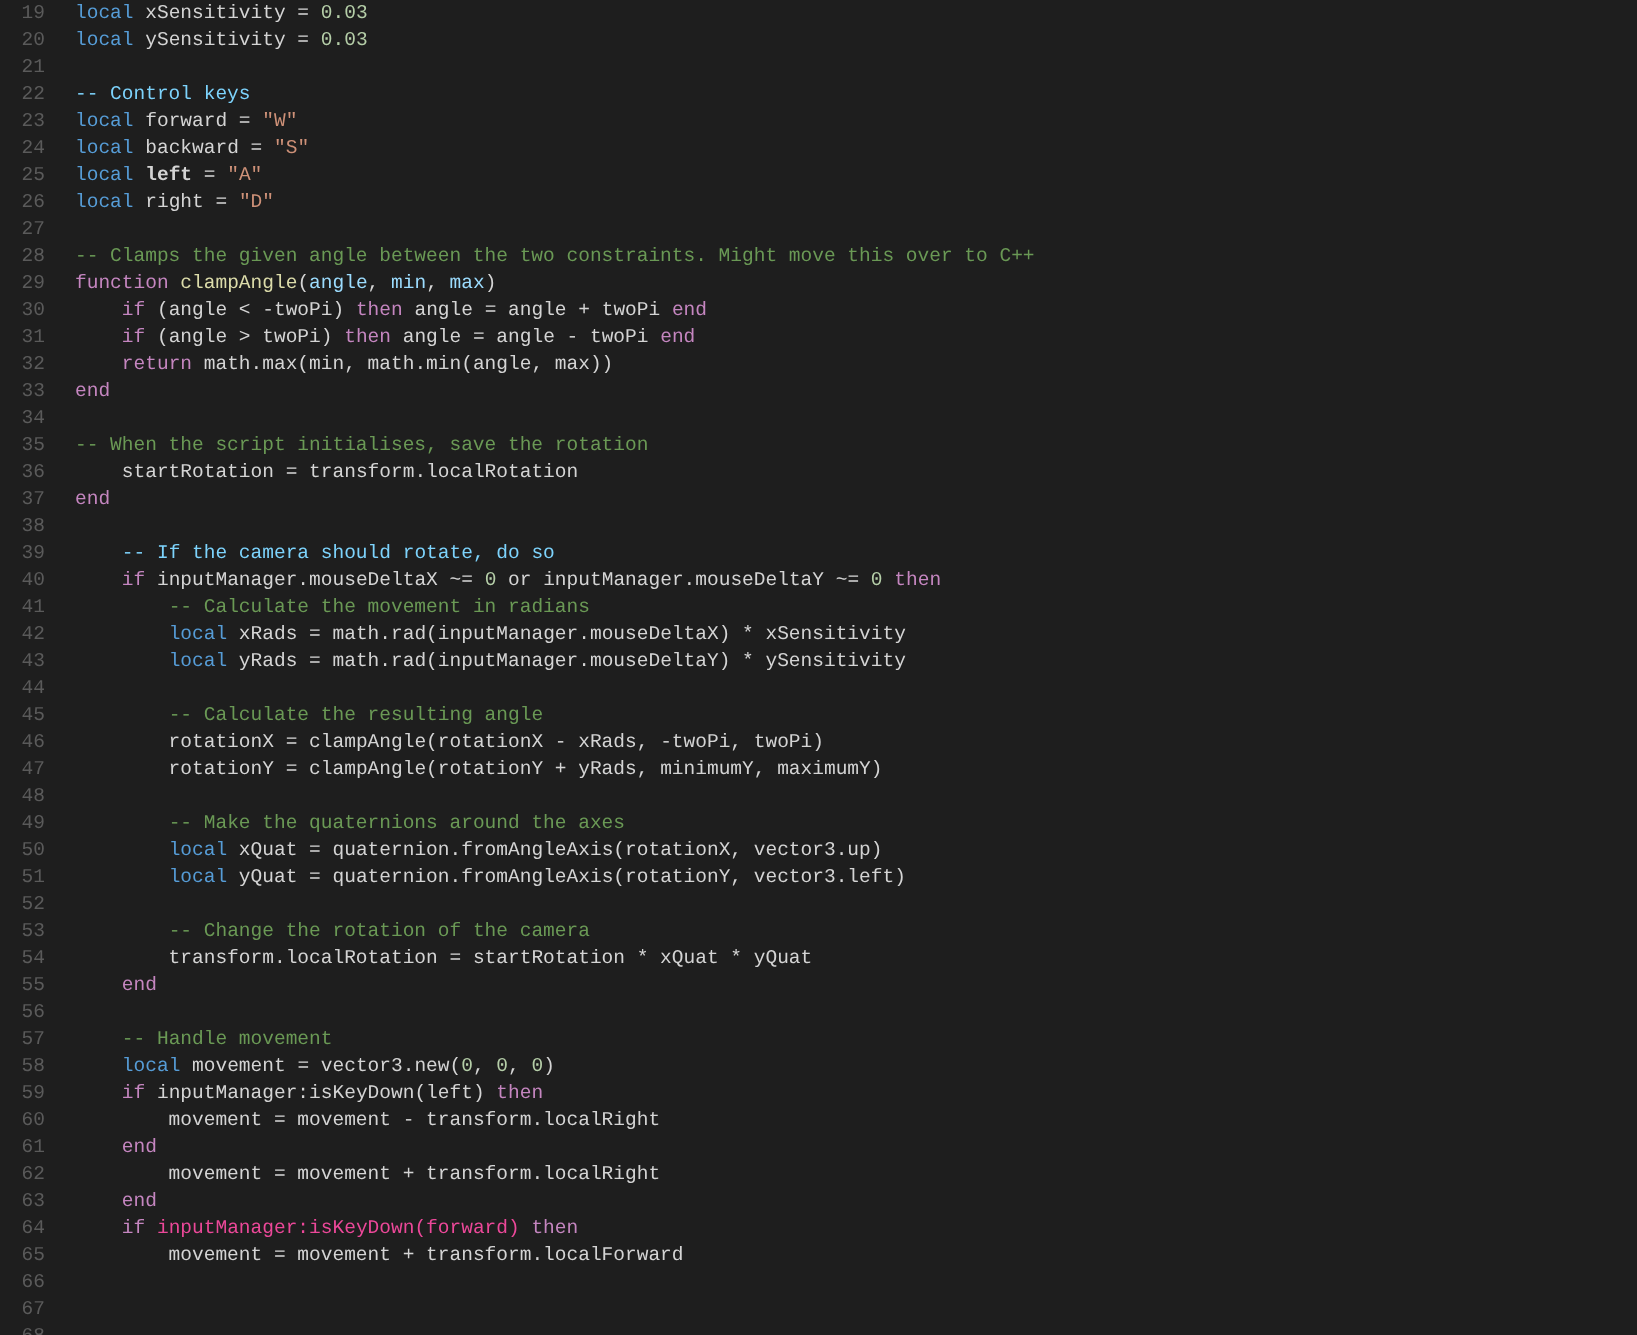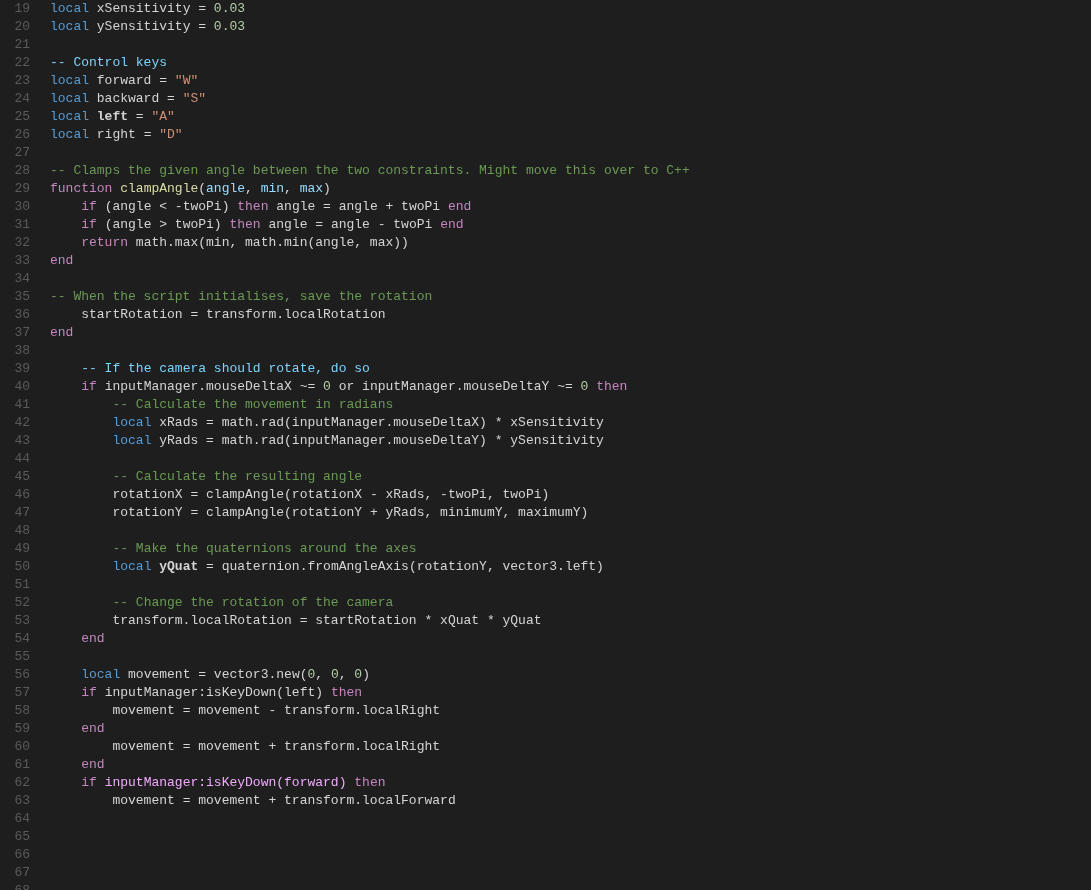--- a/index.html
+++ b/index.html
@@ -136,6 +136,7 @@
       <div class="code-line"><span style="color: rgb(212, 212, 212);">        rotationY </span><span style="color: rgb(212, 212, 212);">=</span><span style="color: rgb(212, 212, 212);"> clampAngle(rotationY + yRads, minimumY, maximumY)</span></div>
       <div class="code-line">&nbsp;</div>
       <div class="code-line"><span style="color: rgb(212, 212, 212);">        </span><span style="color: rgb(106, 153, 85);">-- Make the quaternions around the axes</span></div>
+      <div class="code-line"><span style="color: rgb(212, 212, 212);">        </span><span style="color: rgb(86, 156, 214);">local</span><span style="color: rgb(212, 212, 212);"> xQuat </span><span style="color: rgb(212, 212, 212);">=</span><span style="color: rgb(212, 212, 212);"> quaternion.fromAngleAxis(rotationX, vector3.up)</span></div>
       <div class="code-line"><span style="color: rgb(212, 212, 212);">        </span><span style="color: rgb(86, 156, 214);">local</span><span style="color: rgb(212, 212, 212); font-weight: bold;"> yQuat </span><span style="color: rgb(212, 212, 212);">=</span><span style="color: rgb(212, 212, 212);"> quaternion.fromAngleAxis(rotationY, vector3.left)</span></div>
       <div class="code-line">&nbsp;</div>
       <div class="code-line"><span style="color: rgb(212, 212, 212);">        </span><span style="color: rgb(106, 153, 85);">-- Change the rotation of the camera</span></div>

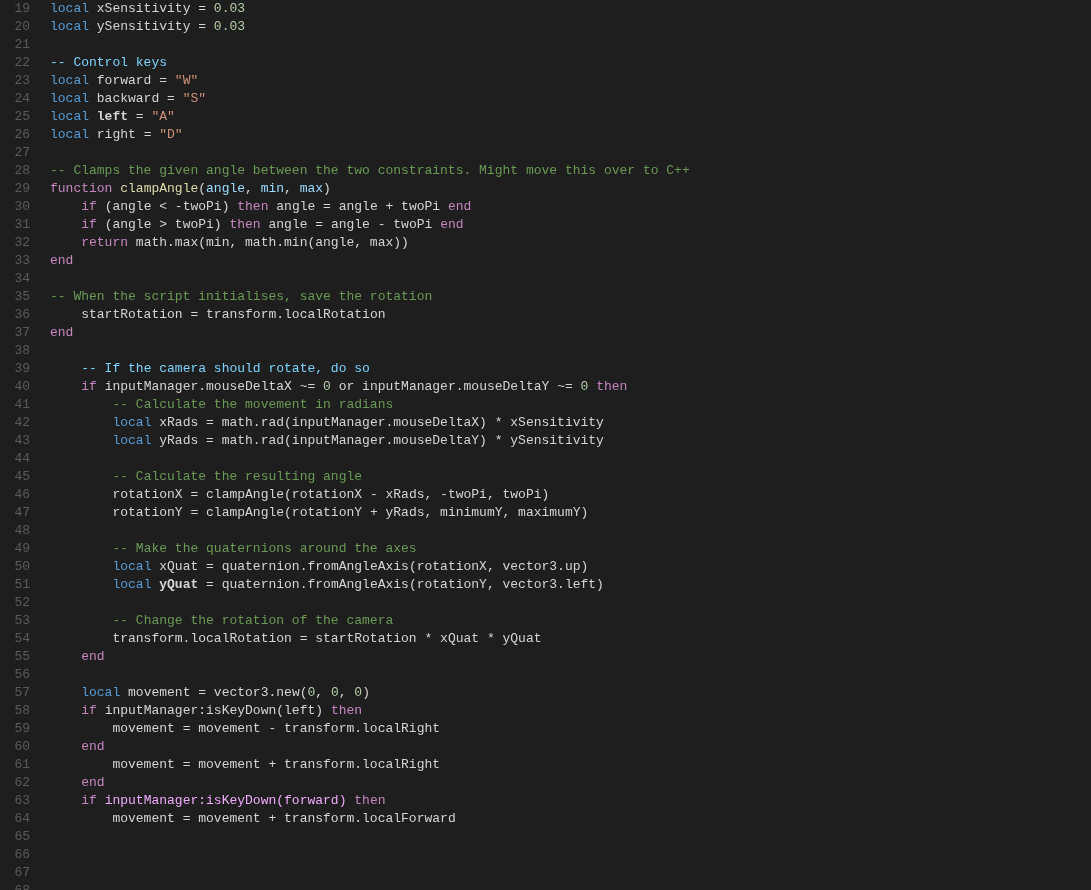--- a/index.html
+++ b/index.html
@@ -137,7 +137,7 @@
       <div class="code-line">&nbsp;</div>
       <div class="code-line"><span style="color: rgb(212, 212, 212);">        </span><span style="color: rgb(106, 153, 85);">-- Make the quaternions around the axes</span></div>
       <div class="code-line"><span style="color: rgb(212, 212, 212);">        </span><span style="color: rgb(86, 156, 214);">local</span><span style="color: rgb(212, 212, 212);"> xQuat </span><span style="color: rgb(212, 212, 212);">=</span><span style="color: rgb(212, 212, 212);"> quaternion.fromAngleAxis(rotationX, vector3.up)</span></div>
-      <div class="code-line"><span style="color: rgb(212, 212, 212);">        </span><span style="color: rgb(86, 156, 214);">local</span><span style="color: rgb(212, 212, 212); font-weight: bold;"> yQuat </span><span style="color: rgb(212, 212, 212);">=</span><span style="color: rgb(212, 212, 212);"> quaternion.fromAngleAxis(rotationY, vector3.left)</span></div>
+      <div class="code-line"><span style="color: rgb(212, 212, 212);">        </span><span style="color: rgb(86, 156, 214);">local</span><span style="color: rgb(212, 212, 212);"> yQuat </span><span style="color: rgb(212, 212, 212);">=</span><span style="color: rgb(212, 212, 212);"> quaternion.fromAngleAxis(rotationY, vector3.left)</span></div>
       <div class="code-line">&nbsp;</div>
       <div class="code-line"><span style="color: rgb(212, 212, 212);">        </span><span style="color: rgb(106, 153, 85);">-- Change the rotation of the camera</span></div>
       <div class="code-line"><span style="color: rgb(212, 212, 212);">        transform.localRotation </span><span style="color: rgb(212, 212, 212);">=</span><span style="color: rgb(212, 212, 212);"> startRotation * xQuat * yQuat</span></div>

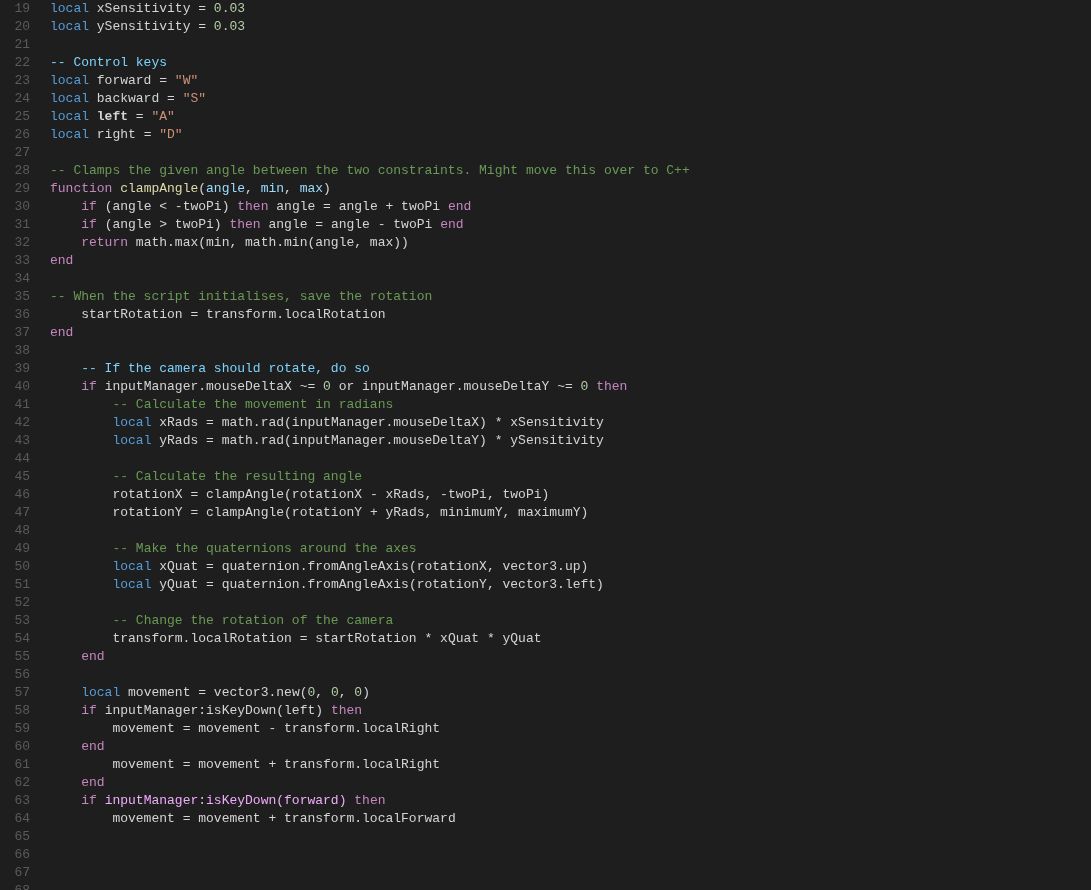--- a/index.html
+++ b/index.html
@@ -143,6 +143,7 @@
       <div class="code-line"><span style="color: rgb(212, 212, 212);">        transform.localRotation </span><span style="color: rgb(212, 212, 212);">=</span><span style="color: rgb(212, 212, 212);"> startRotation * xQuat * yQuat</span></div>
       <div class="code-line"><span style="color: rgb(212, 212, 212);">    </span><span style="color: rgb(197, 134, 192);">end</span></div>
       <div class="code-line">&nbsp;</div>
+      <div class="code-line"><span style="color: rgb(212, 212, 212);">    </span><span style="color: rgb(106, 153, 85);">-- Handle movement</span></div>
       <div class="code-line"><span style="color: rgb(212, 212, 212);">    </span><span style="color: rgb(86, 156, 214);">local</span><span style="color: rgb(212, 212, 212);"> movement </span><span style="color: rgb(212, 212, 212);">=</span><span style="color: rgb(212, 212, 212);"> vector3.new(</span><span style="color: rgb(181, 206, 168);">0</span><span style="color: rgb(212, 212, 212);">, </span><span style="color: rgb(181, 206, 168);">0</span><span style="color: rgb(212, 212, 212);">, </span><span style="color: rgb(181, 206, 168);">0</span><span style="color: rgb(212, 212, 212);">)</span></div>
       <div class="code-line"><span style="color: rgb(212, 212, 212);">    </span><span style="color: rgb(197, 134, 192);">if</span><span style="color: rgb(212, 212, 212);"> inputManager:isKeyDown(left) </span><span style="color: rgb(197, 134, 192);">then</span></div>
       <div class="code-line"><span style="color: rgb(212, 212, 212);">        movement </span><span style="color: rgb(212, 212, 212);">=</span><span style="color: rgb(212, 212, 212);"> movement - transform.localRight</span></div>

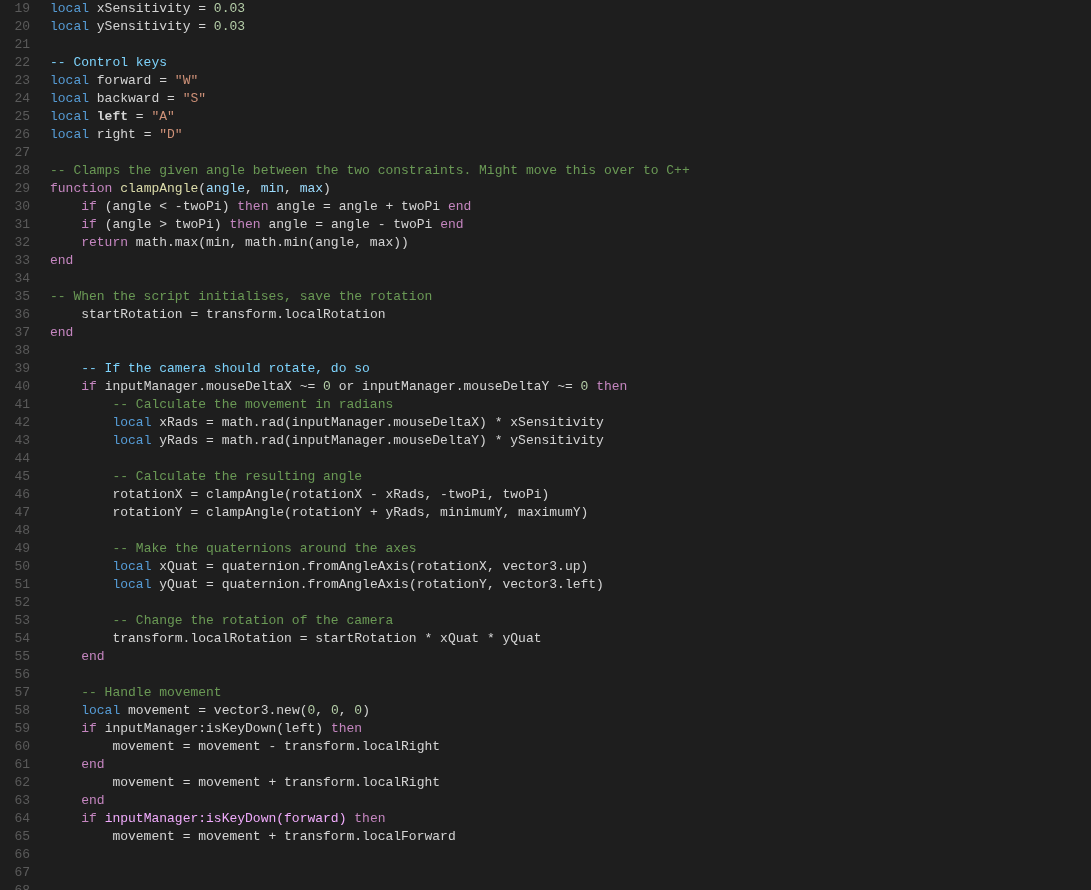--- a/index.html
+++ b/index.html
@@ -150,7 +150,7 @@
       <div class="code-line"><span style="color: rgb(212, 212, 212);">    </span><span style="color: rgb(197, 134, 192);">end</span></div>
       <div class="code-line"><span style="color: rgb(212, 212, 212);">        movement </span><span style="color: rgb(212, 212, 212);">=</span><span style="color: rgb(212, 212, 212);"> movement + transform.localRight</span></div>
       <div class="code-line"><span style="color: rgb(212, 212, 212);">    </span><span style="color: rgb(197, 134, 192);">end</span></div>
-      <div class="code-line"><span style="color: rgb(212, 212, 212);">    </span><span style="color: rgb(197, 134, 192);">if</span><span style="color: #f0abfc; margin-top: 20px;"> inputManager:isKeyDown(forward) </span><span style="color: rgb(197, 134, 192);">then</span></div>
+      <div class="code-line"><span style="color: rgb(212, 212, 212);">    </span><span style="color: rgb(197, 134, 192);">if</span><span style="color: #ec4899; margin-top: 20px;"> inputManager:isKeyDown(forward) </span><span style="color: rgb(197, 134, 192);">then</span></div>
       <div class="code-line"><span style="color: rgb(212, 212, 212);">        movement </span><span style="color: rgb(212, 212, 212);">=</span><span style="color: rgb(212, 212, 212);"> movement + transform.localForward</span></div>
     </div>
 </div>

